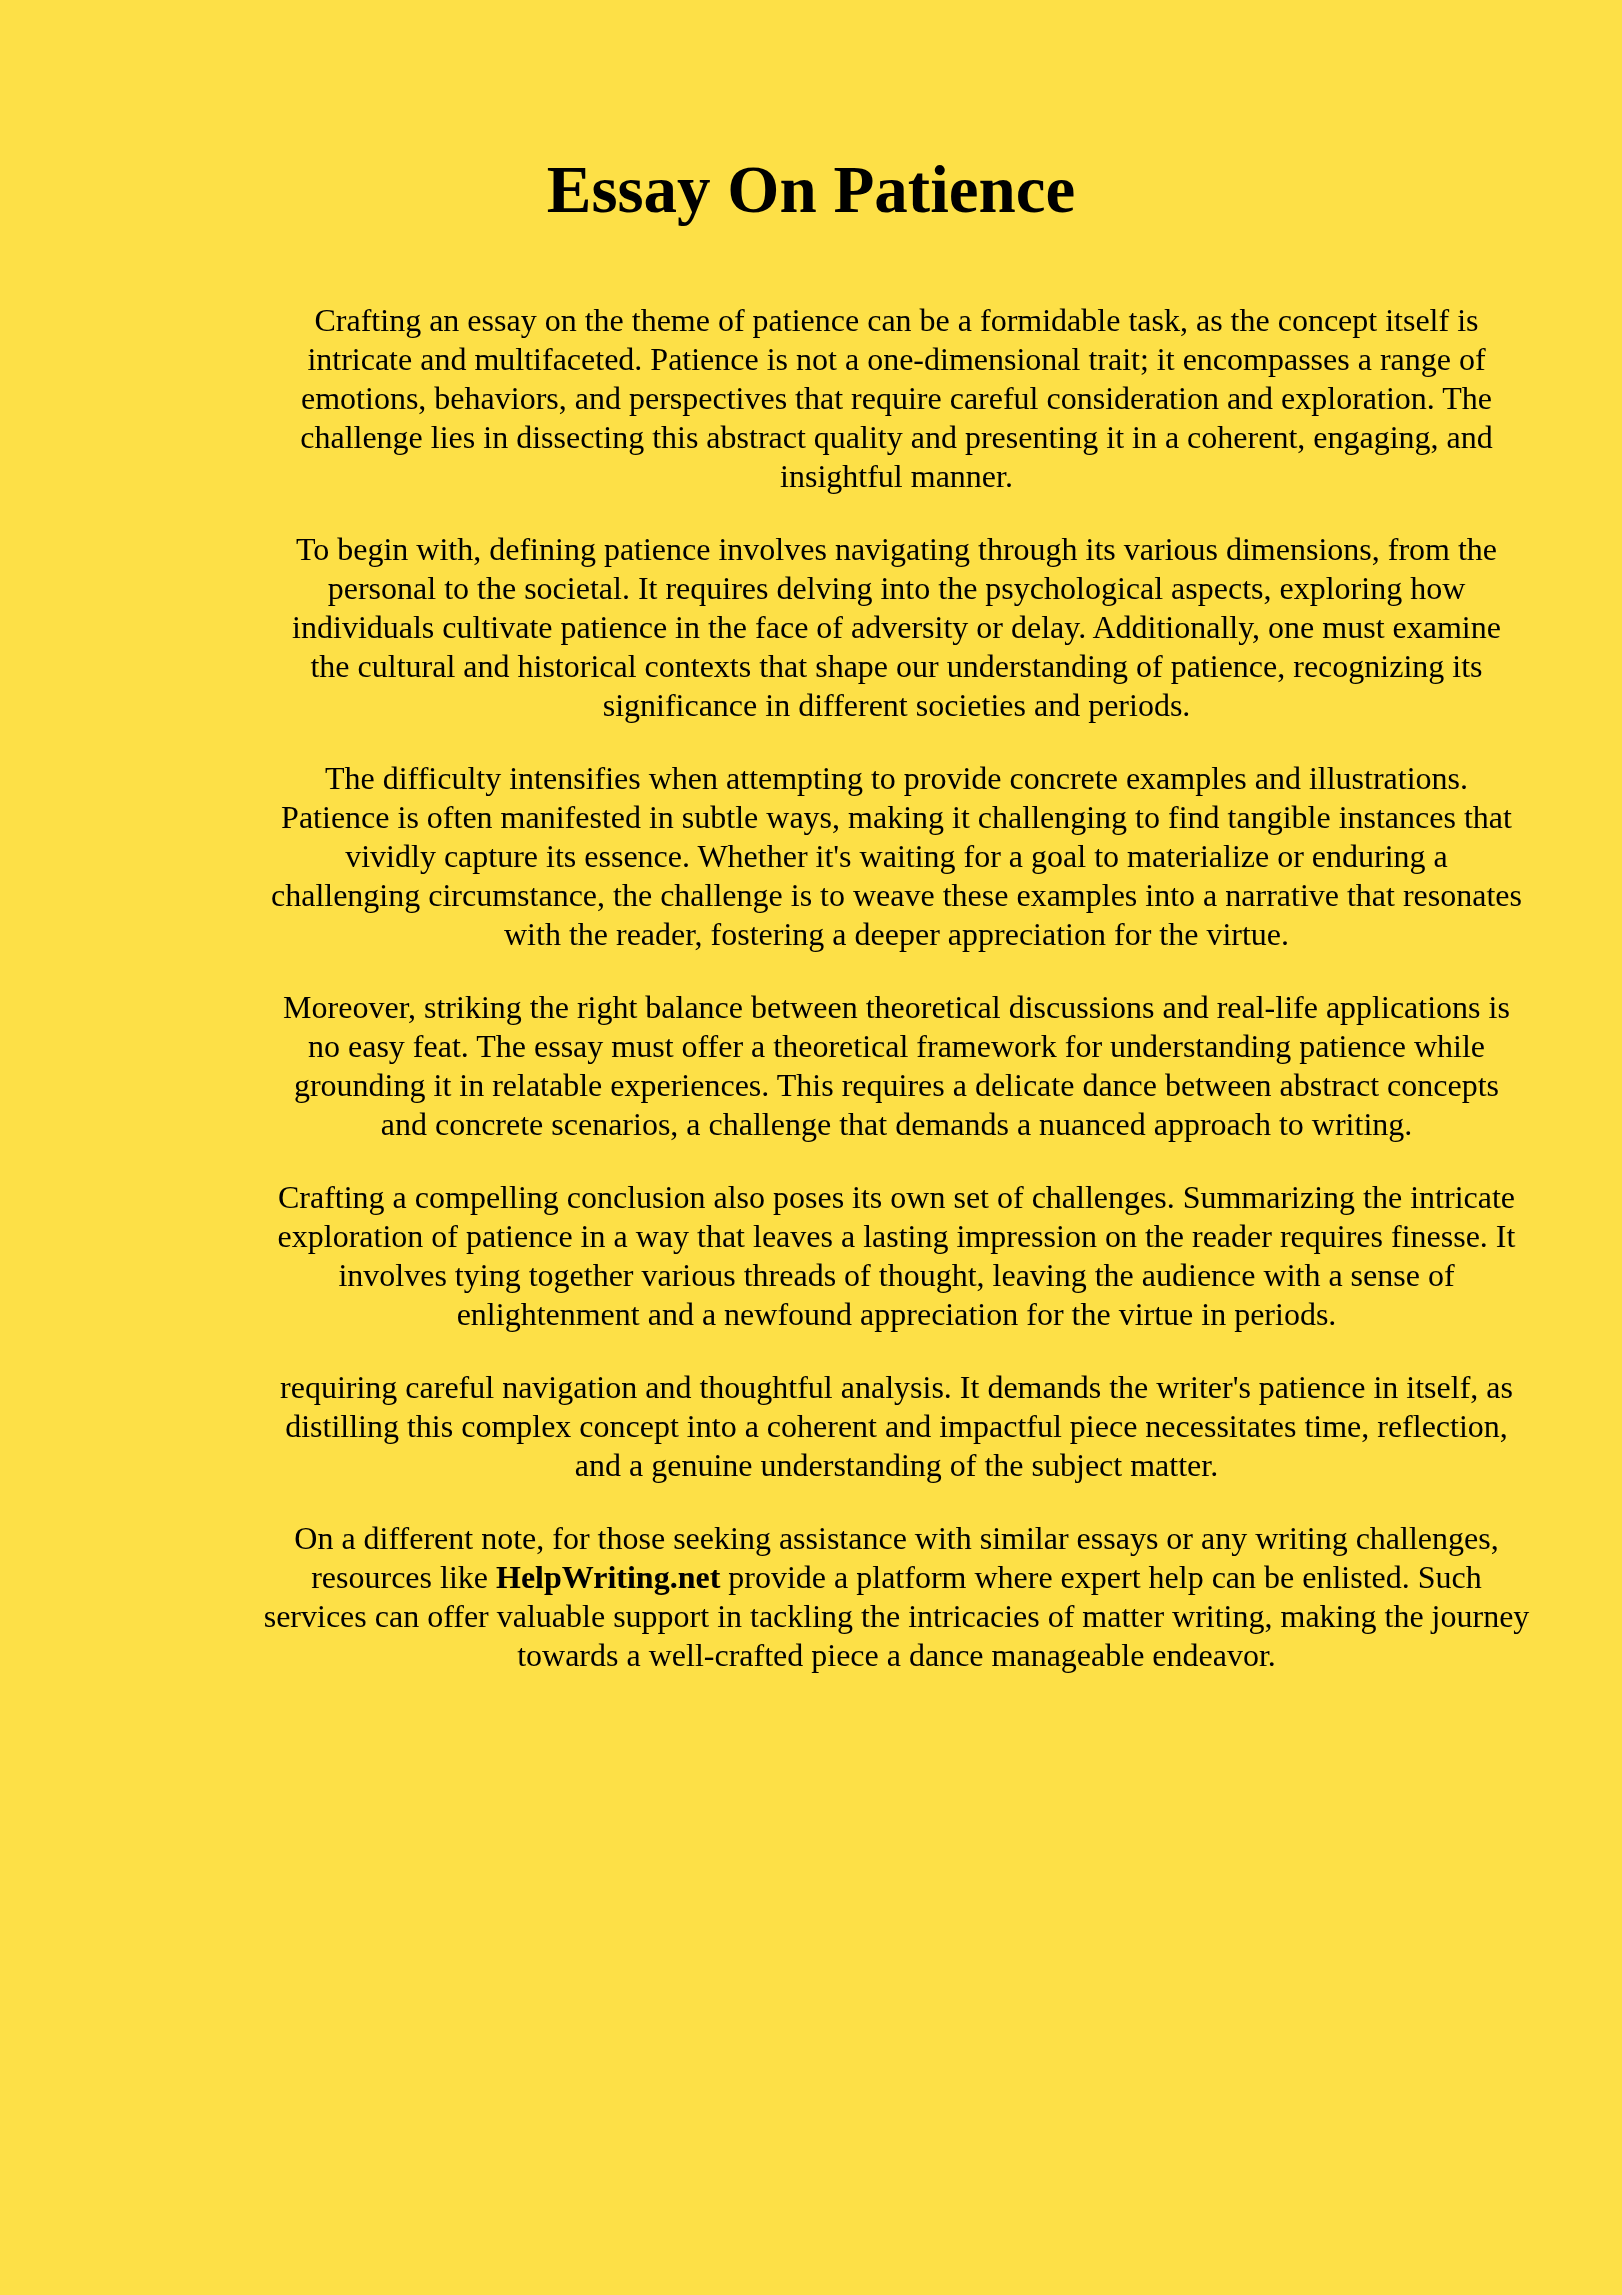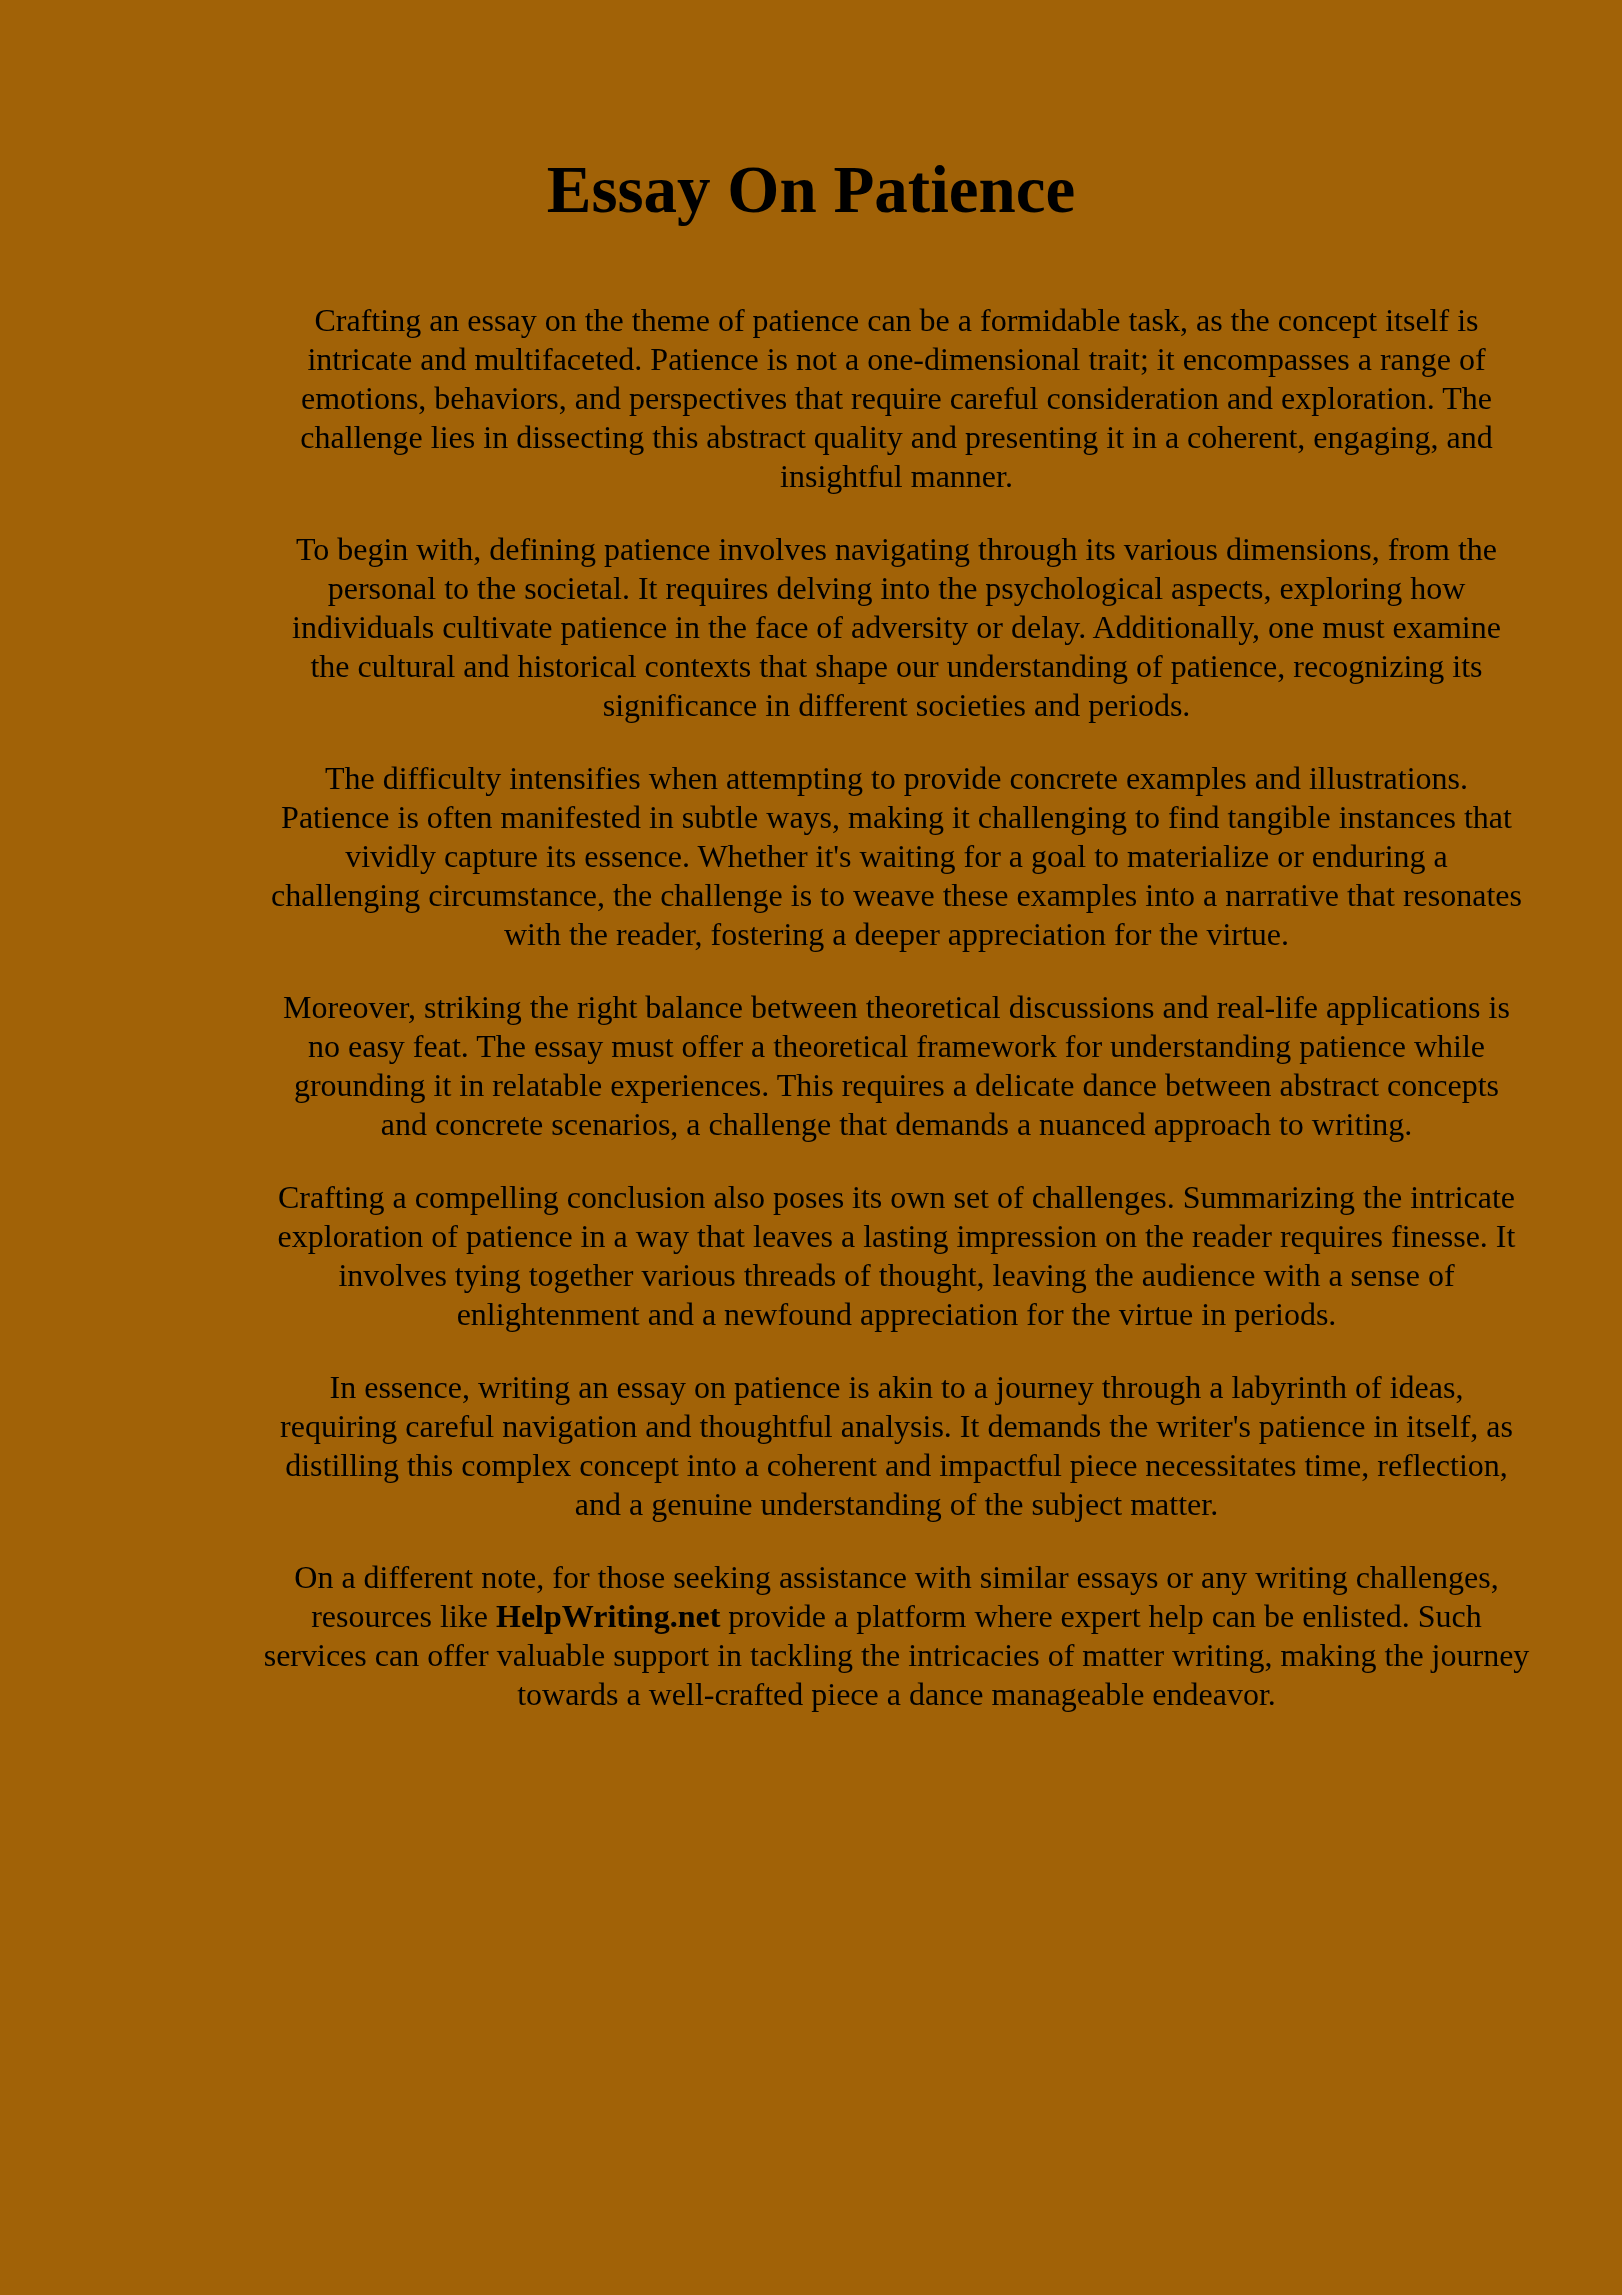--- a/index.html
+++ b/index.html
@@ -21,7 +21,7 @@
       top: 0;
       width: 1622px;
       height: 2295px;
-      background: #a16207;
+      background: #fde047;
     }
     .title {
       position: absolute;

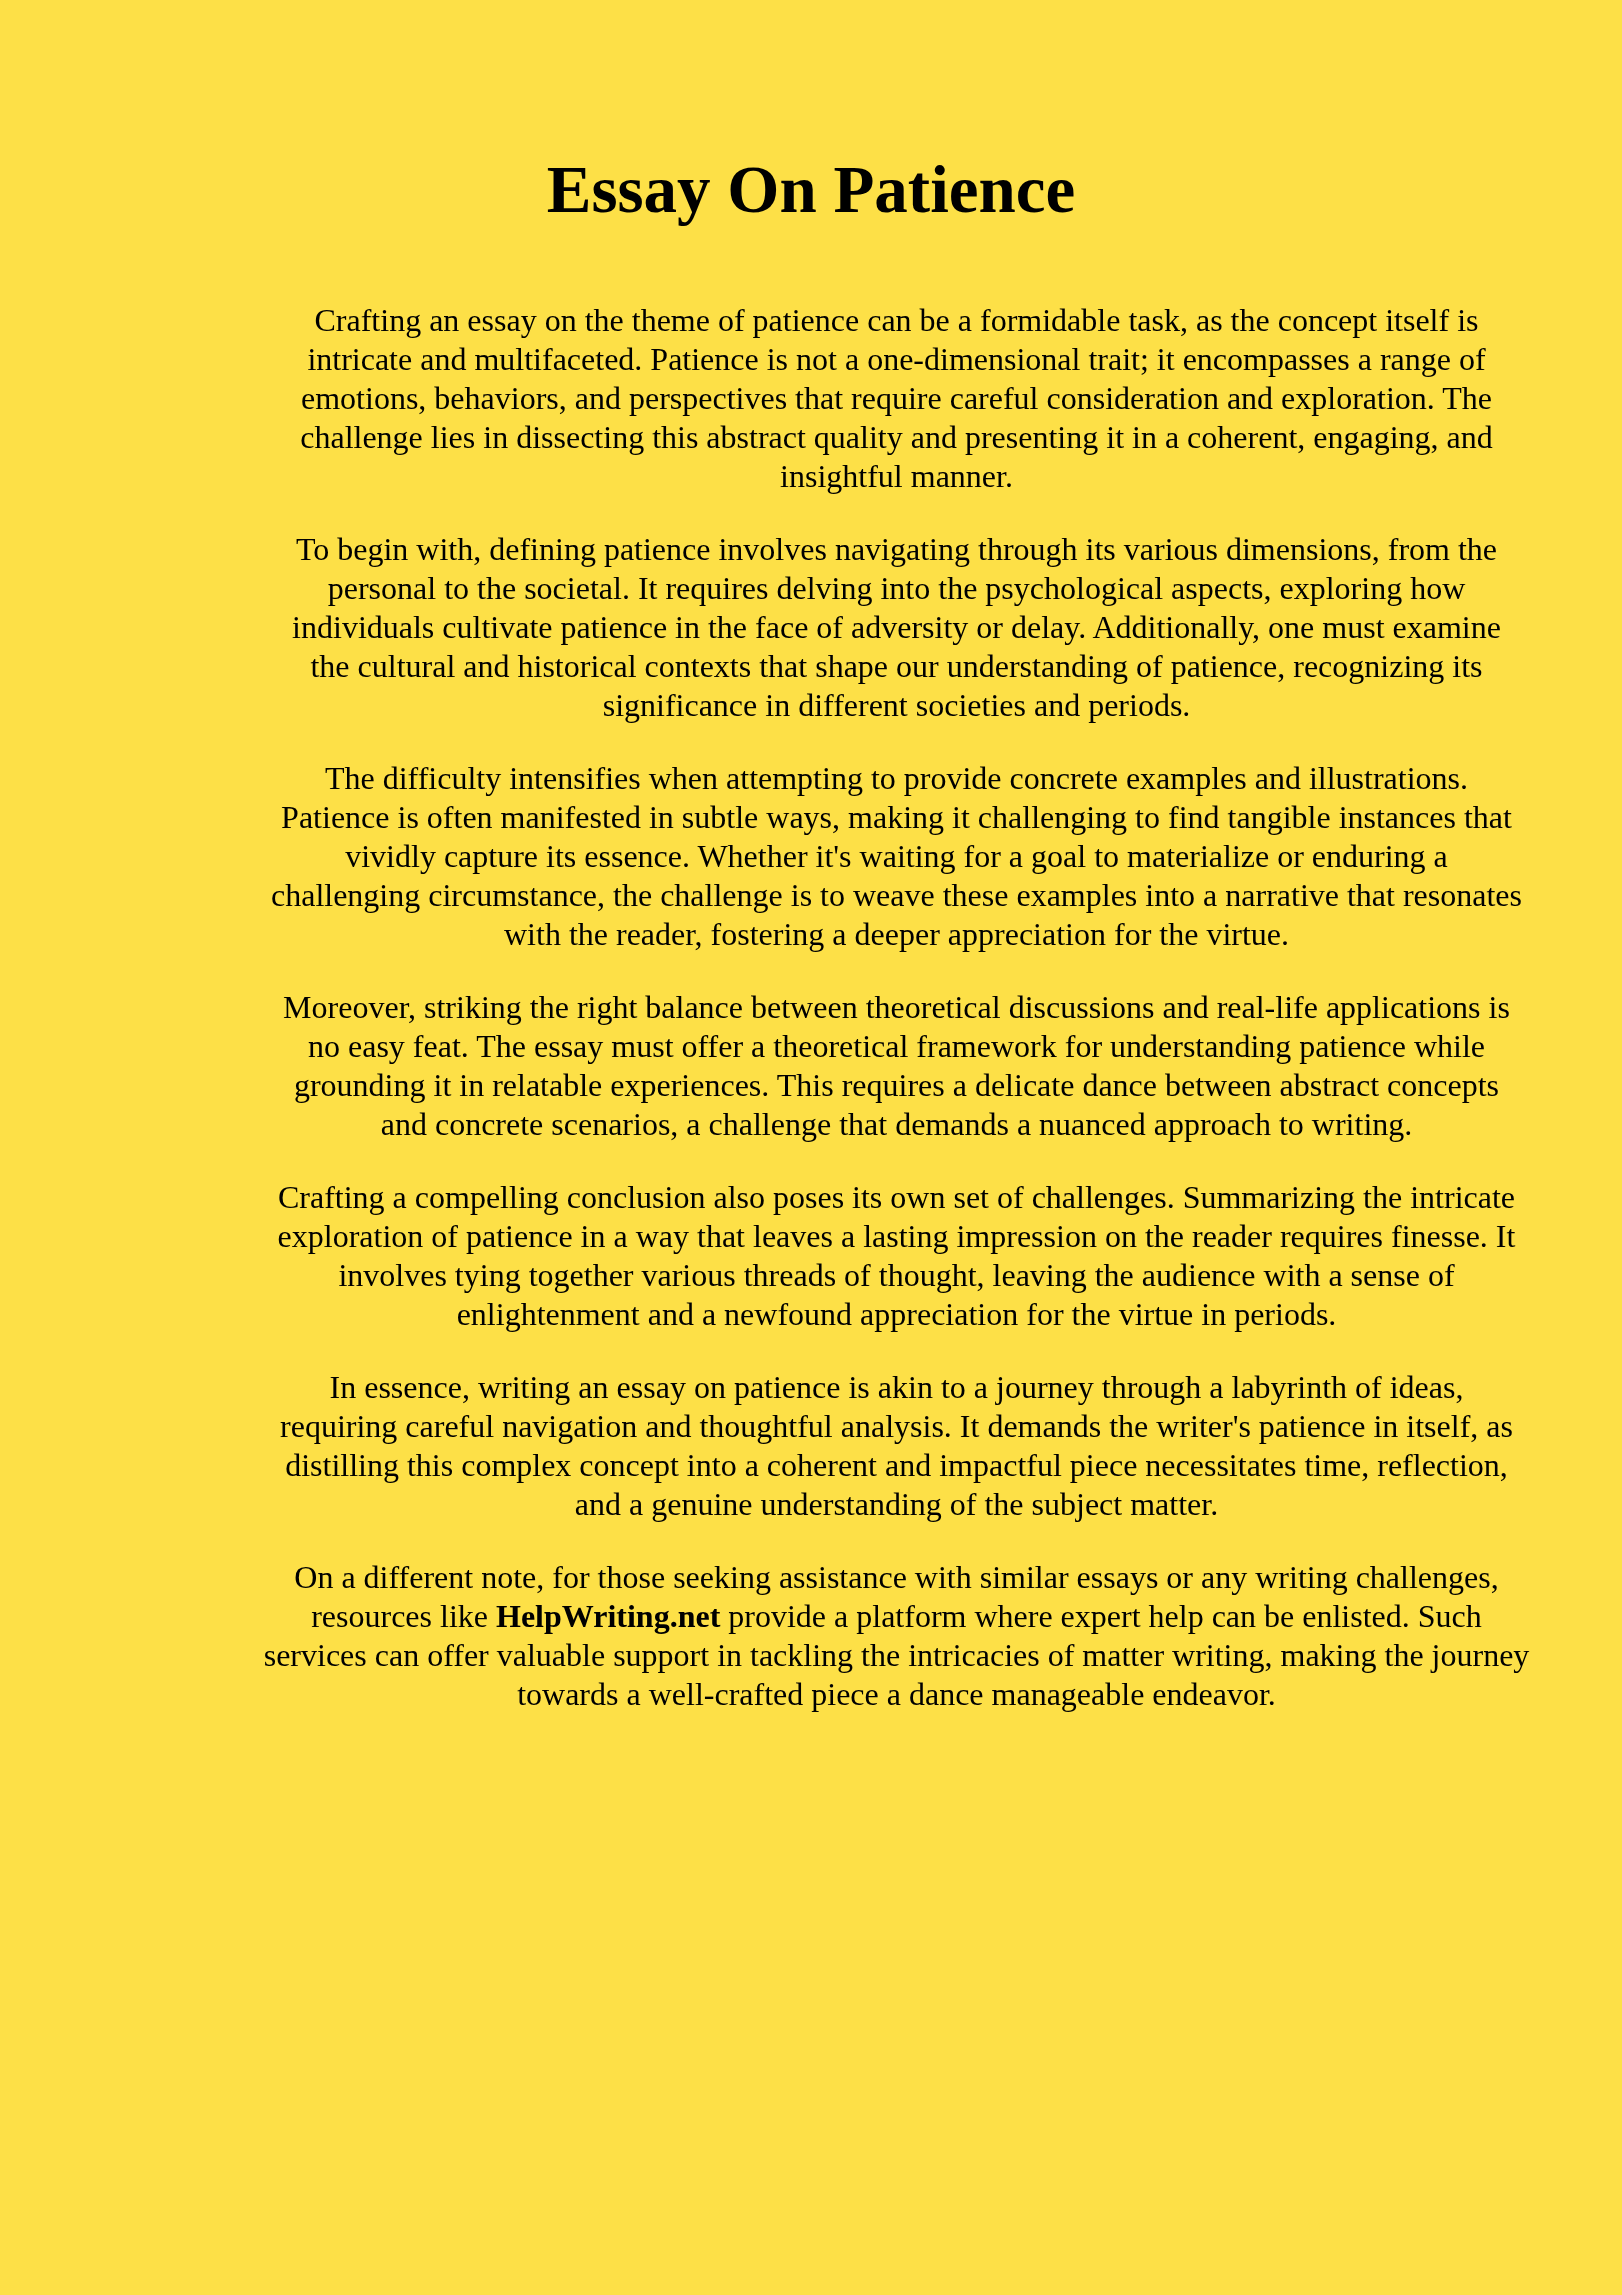--- a/index.html
+++ b/index.html
@@ -102,7 +102,6 @@
     </p>
 
     <p class="para">
-      <span class="line">In essence, writing an essay on patience is akin to a journey through a labyrinth of ideas,</span>
       <span class="line">requiring careful navigation and thoughtful analysis. It demands the writer's patience in itself, as</span>
       <span class="line">distilling this complex concept into a coherent and impactful piece necessitates time, reflection,</span>
       <span class="line">and a genuine understanding of the subject matter.</span>

